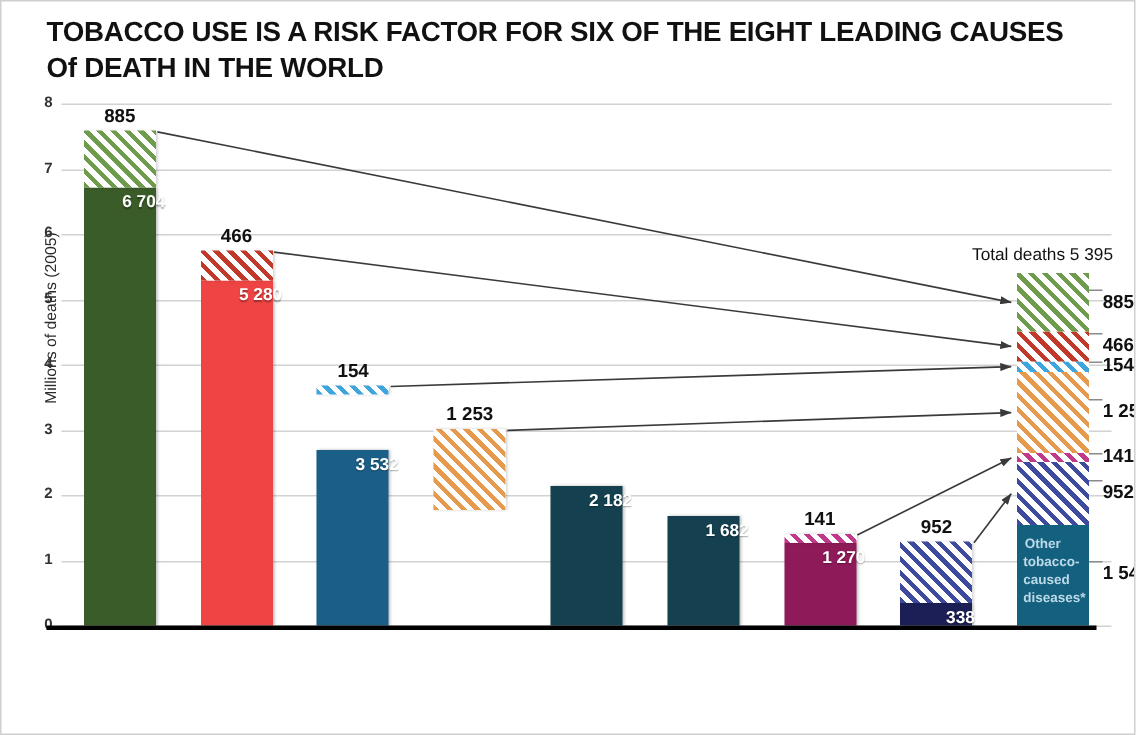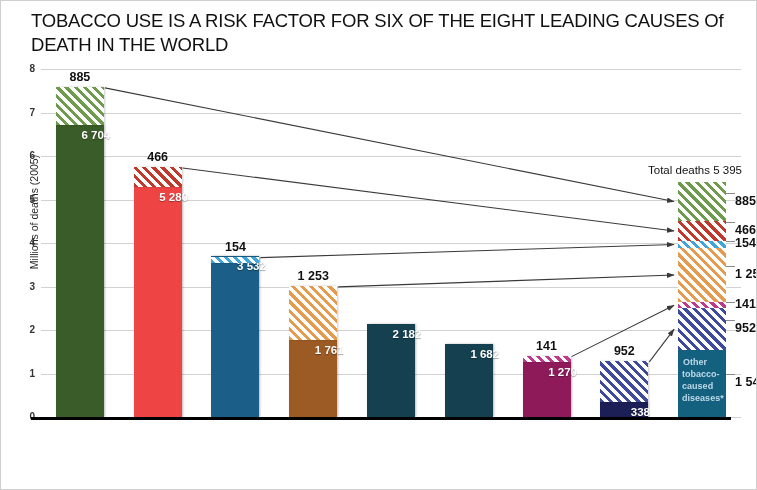--- a/index.html
+++ b/index.html
@@ -17,7 +17,7 @@
   
   #chart-title{
     position:absolute;left:30px;top:8px;width:700px;
-    font-size:18.5px;font-weight:normal;color:#111;
+    font-size:18.5px;font-weight:bold;color:#111;
     line-height:1.28;letter-spacing:-0.2px;
   }
 

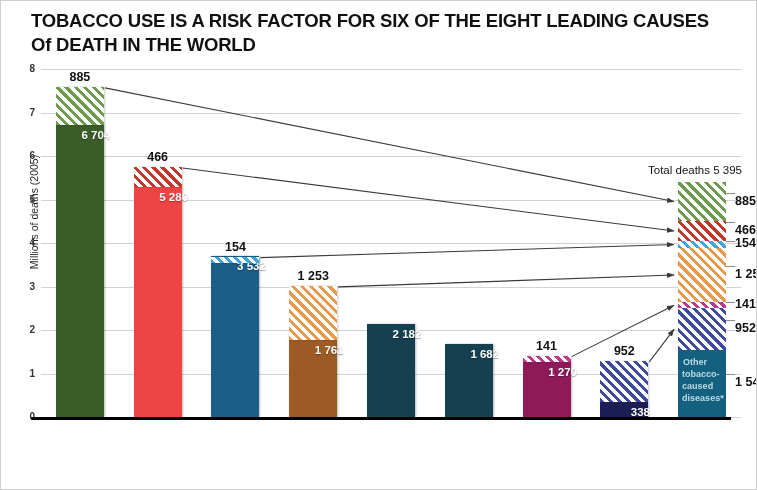--- a/index.html
+++ b/index.html
@@ -122,7 +122,7 @@
           <div class="top-label" style="bottom: 252.951px;">466</div>
         </div>
         <div class="bar-group" style="left: 170.444px; width: 48px; height: 160.341px;">
-          <div class="seg solid" style="height: 161px; bottom: 0px; background: rgb(27, 94, 135);">
+          <div class="seg solid" style="height: 117px; bottom: 0px; background: rgb(27, 94, 135);">
             <div class="seg-label">3 532</div>
           </div>
           <div class="seg hatch" style="height: 6.699px; bottom: 153.642px; background: repeating-linear-gradient(45deg, rgb(62, 166, 221) 0px, rgb(62, 166, 221) 3px, rgb(255, 255, 255) 3px, rgb(255, 255, 255) 6.5px);"></div>

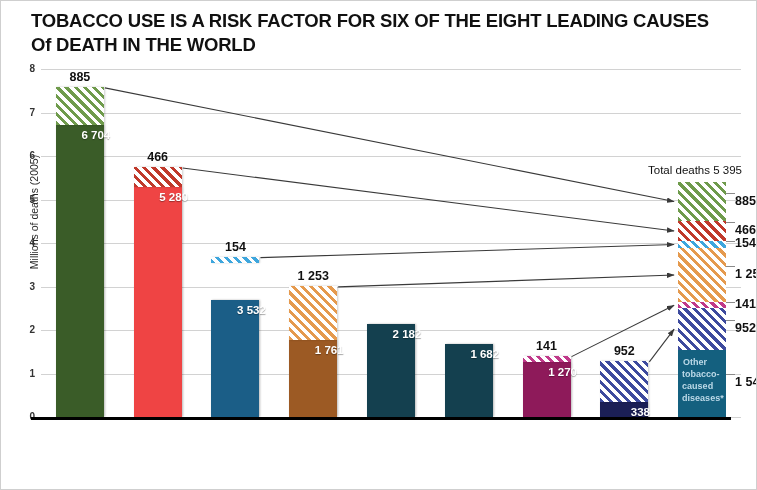--- a/index.html
+++ b/index.html
@@ -129,9 +129,6 @@
           <div class="top-label" style="bottom: 163.341px;">154</div>
         </div>
         <div class="bar-group" style="left: 248.222px; width: 48px; height: 131.109px;">
-          <div class="seg solid" style="height: 76.6035px; bottom: 0px; background: rgb(156, 90, 36);">
-            <div class="seg-label">1 761</div>
-          </div>
           <div class="seg hatch" style="height: 54.5055px; bottom: 76.6035px; background: repeating-linear-gradient(45deg, rgb(229, 154, 78) 0px, rgb(229, 154, 78) 3px, rgb(255, 255, 255) 3px, rgb(255, 255, 255) 6.5px);"></div>
           <div class="top-label" style="bottom: 134.109px;">1 253</div>
         </div>

